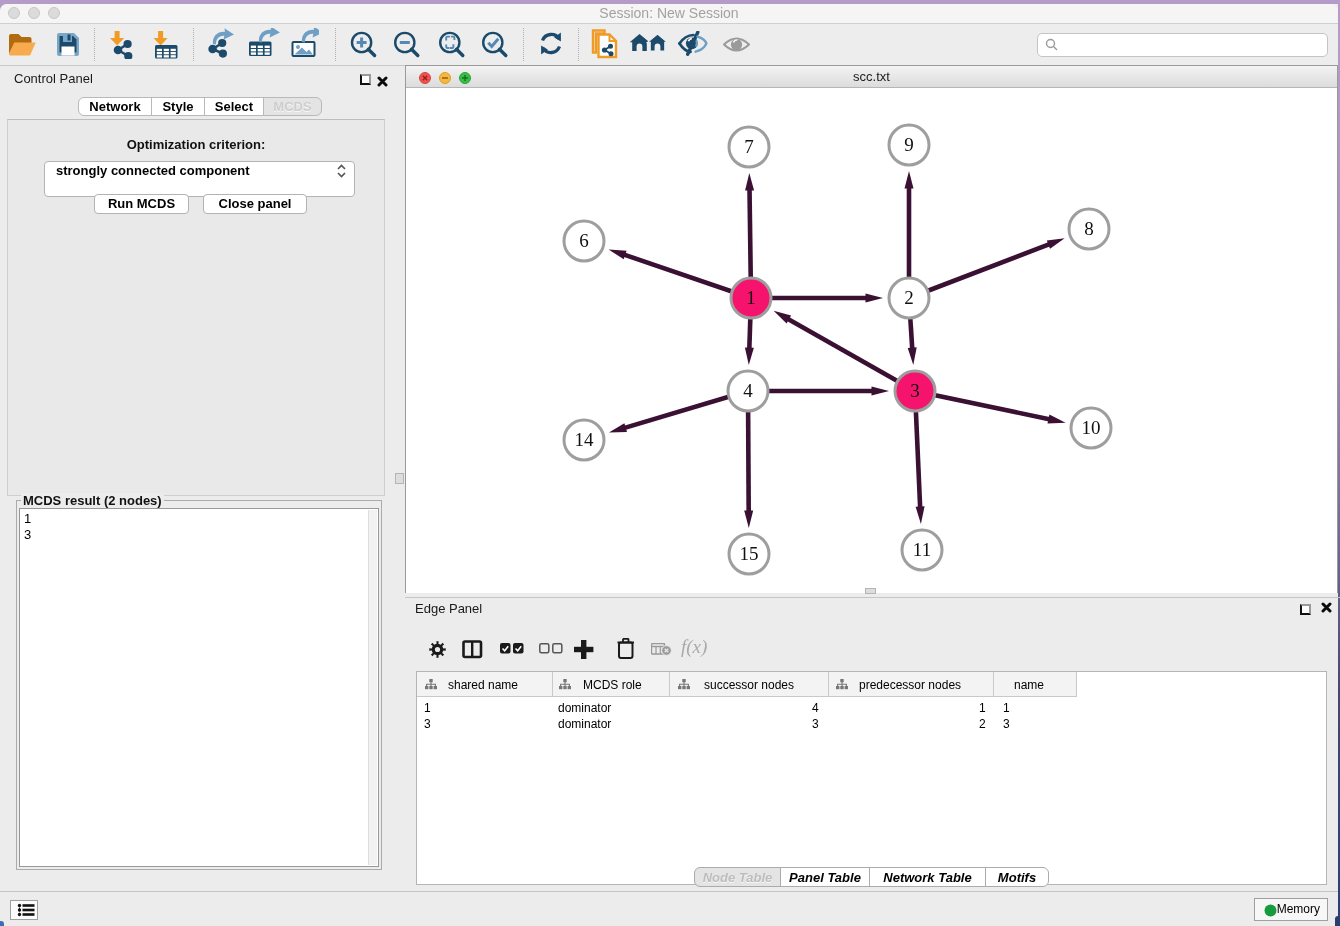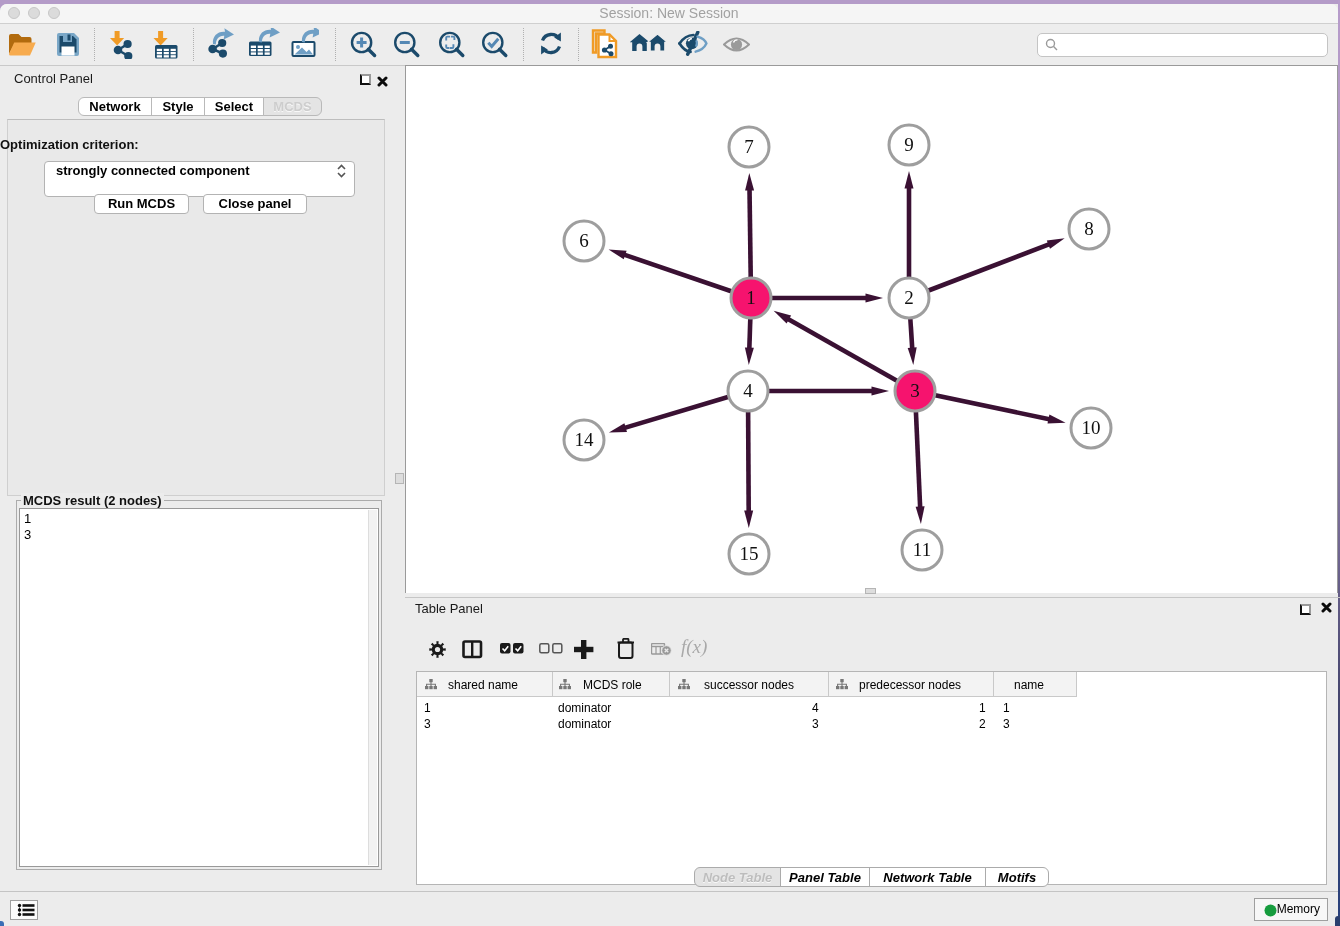--- a/index.html
+++ b/index.html
@@ -230,6 +230,24 @@
   </div>
 
   <div id="netwin">
+    <div id="nw-title">
+      <div class="mac" style="left:13px;top:6px;background:#f0524d;border:1px solid #d8443e;">
+          <svg width="10" height="10" viewBox="0 0 10 10" style="position:absolute;left:0;top:0;">
+            <path d="M2.8,2.8 l4.4,4.4 M7.2,2.8 l-4.4,4.4" stroke="#90201e" stroke-width="1.3"></path>
+          </svg>
+        </div>
+      <div class="mac" style="left:33px;top:6px;background:#f6b73e;border:1px solid #dd9e27;">
+          <svg width="10" height="10" viewBox="0 0 10 10" style="position:absolute;left:0;top:0;">
+            <path d="M2,5 h6" stroke="#985d12" stroke-width="1.5"></path>
+          </svg>
+        </div>
+      <div class="mac" style="left:53px;top:6px;background:#3cbd49;border:1px solid #2aa339;">
+          <svg width="10" height="10" viewBox="0 0 10 10" style="position:absolute;left:0;top:0;">
+            <path d="M2,5 h6 M5,2 v6" stroke="#156f1e" stroke-width="1.4"></path>
+          </svg>
+        </div>
+      <div class="t">scc.txt</div>
+    </div>
     <div id="canvas">
       <svg id="graph" style="margin-top:1px" width="933" height="503" viewBox="0 0 933 503">
 <line x1="345.0" y1="209.0" x2="343.5" y2="99.5" stroke="#3a1133" stroke-width="4.6"></line>

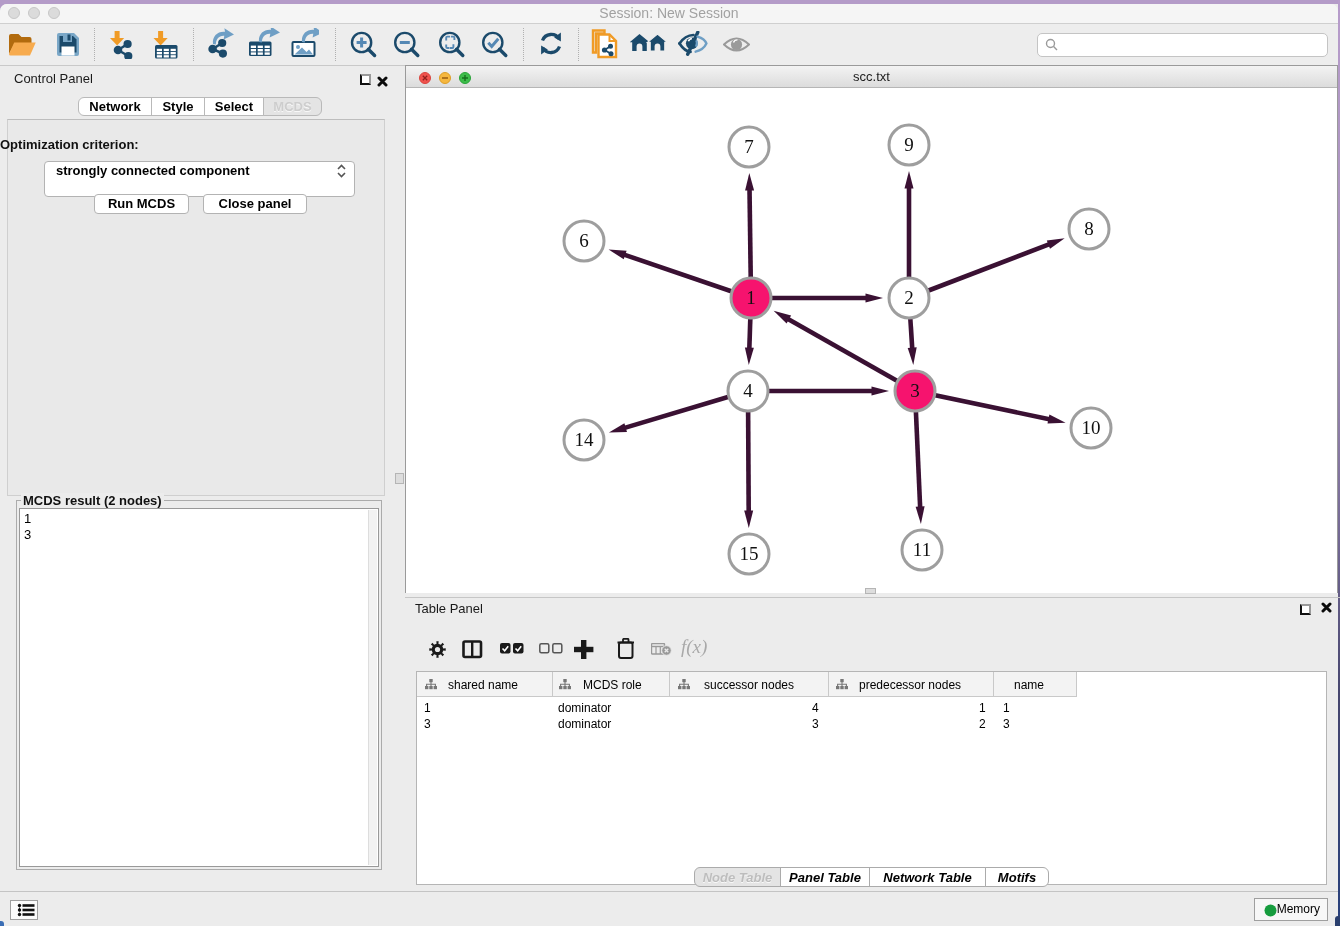--- a/index.html
+++ b/index.html
@@ -23,7 +23,7 @@
   .tabrow{position:absolute;}
   .tab{position:absolute;top:0;height:19px;background:#fff;border:1px solid #b9b9b9;box-sizing:border-box;font-size:13px;font-weight:bold;text-align:center;line-height:18px;color:#000;}
   #cp-body{position:absolute;left:7px;top:53px;width:378px;height:377px;background:#e9e9e9;border:1px solid #cfcfcf;border-top:1px solid #bdbdbd;box-sizing:border-box;}
-  #optlabel{position:absolute;left:0;top:71px;width:100%;font-size:13px;font-weight:bold;color:#111;}
+  #optlabel{position:absolute;left:0;top:71px;width:100%;text-align:center;font-size:13px;font-weight:bold;color:#111;}
   #combo{position:absolute;left:44px;top:95px;width:311px;height:36px;background:#fff;border:1px solid #b3b3b3;border-radius:4px;box-sizing:border-box;font-size:13px;font-weight:bold;line-height:18px;padding-left:11px;color:#000;}
   .btn{position:absolute;top:128px;height:20px;background:#fff;border:1px solid #b3b3b3;border-radius:4px;box-sizing:border-box;font-size:13px;font-weight:bold;text-align:center;line-height:18px;color:#000;}
   #groupbox{position:absolute;left:16px;top:434px;width:366px;height:370px;border:1px solid #ababab;box-sizing:border-box;}

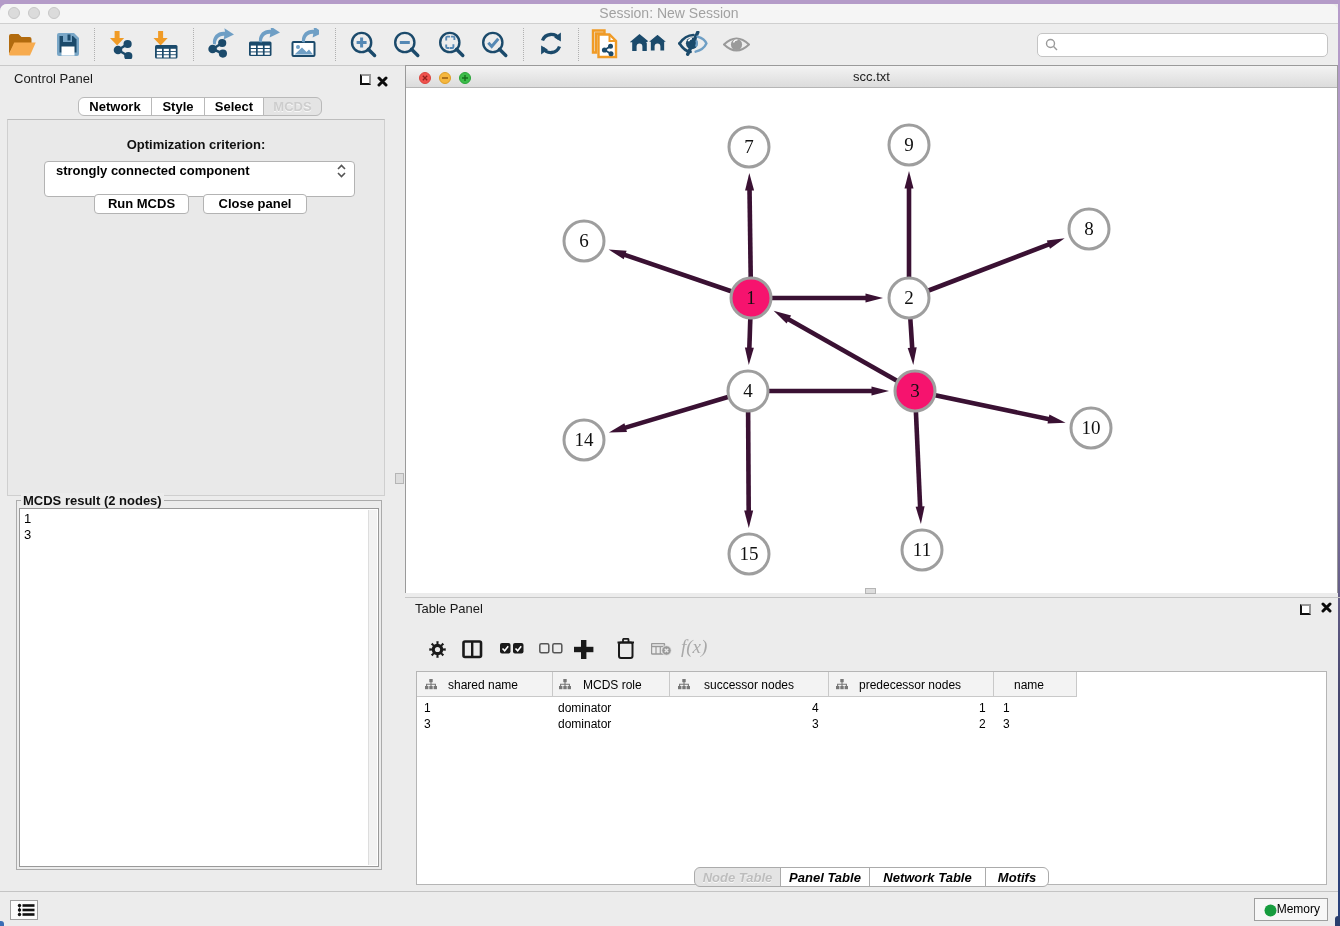--- a/index.html
+++ b/index.html
@@ -307,7 +307,7 @@
   <div class="abs" style="left:395px;top:469px;width:7px;height:9px;background:#ddd;border:1px solid #b5b5b5;"></div>
 
   <div id="tpanel">
-    <div id="tp-title">Table Panel</div>
+    <div id="tp-title">Edge Panel</div>
     <div class="hdr-float" style="left:895px;top:6px;"></div>
     <div class="hdr-x" style="left:916px;top:1px;"><svg width="11" height="11" viewBox="0 0 11 11">
           <path d="M2,2 L9,9 M9,2 L2,9" stroke="#0b0b0b" stroke-width="3" stroke-linecap="round"></path>

